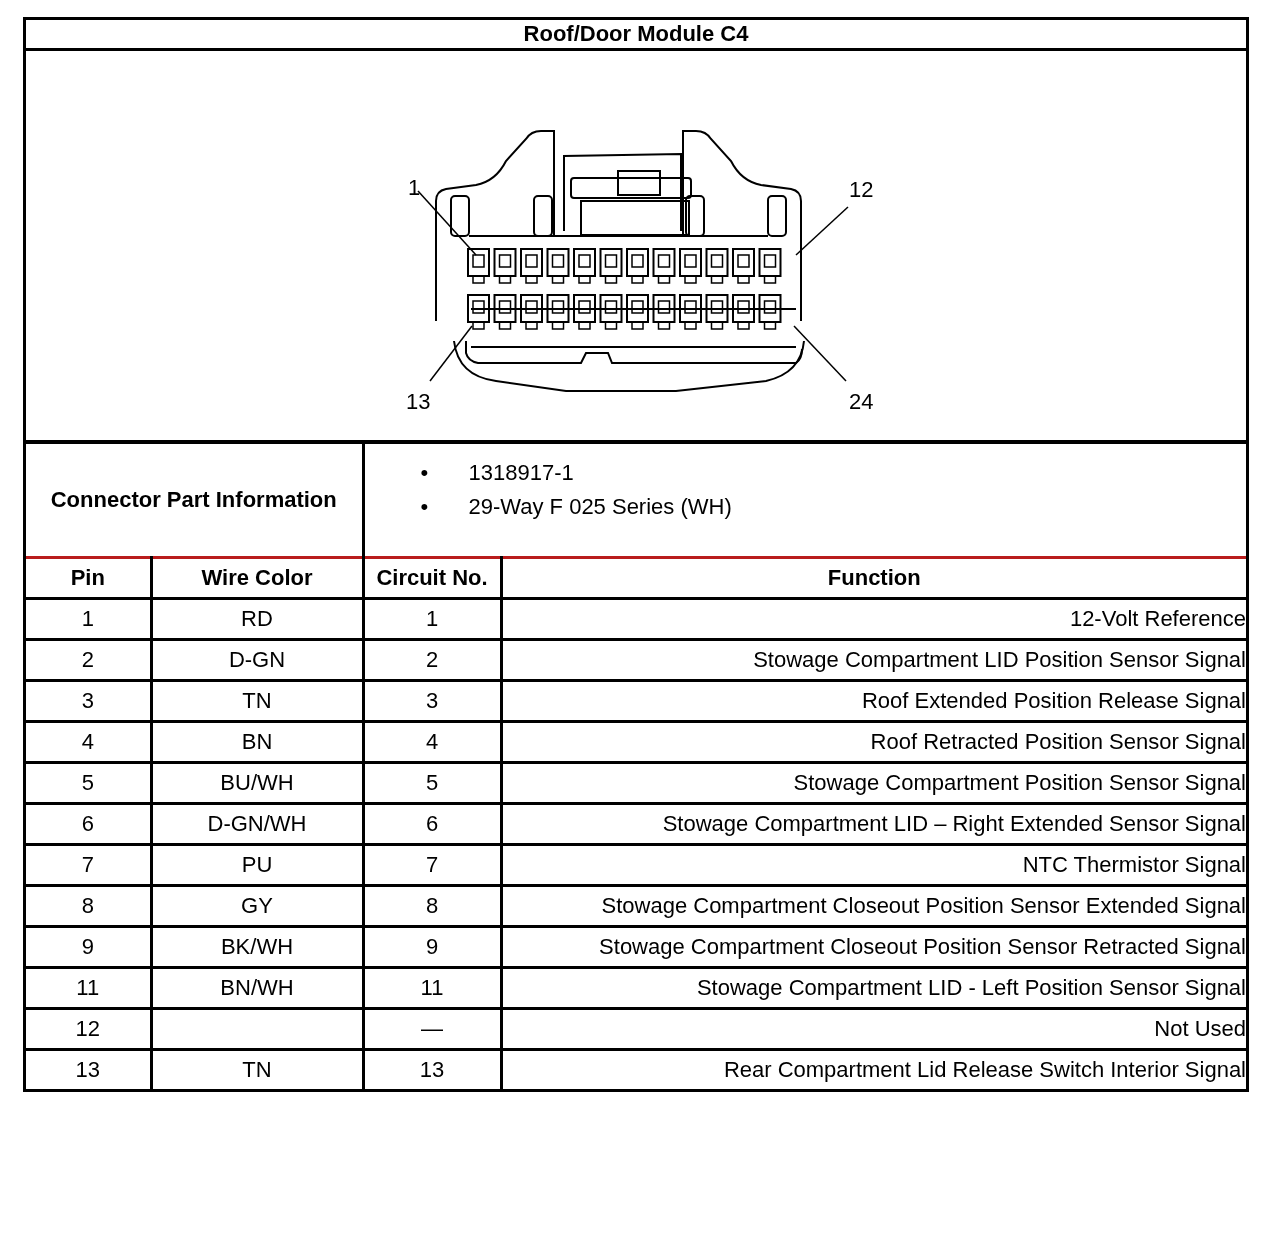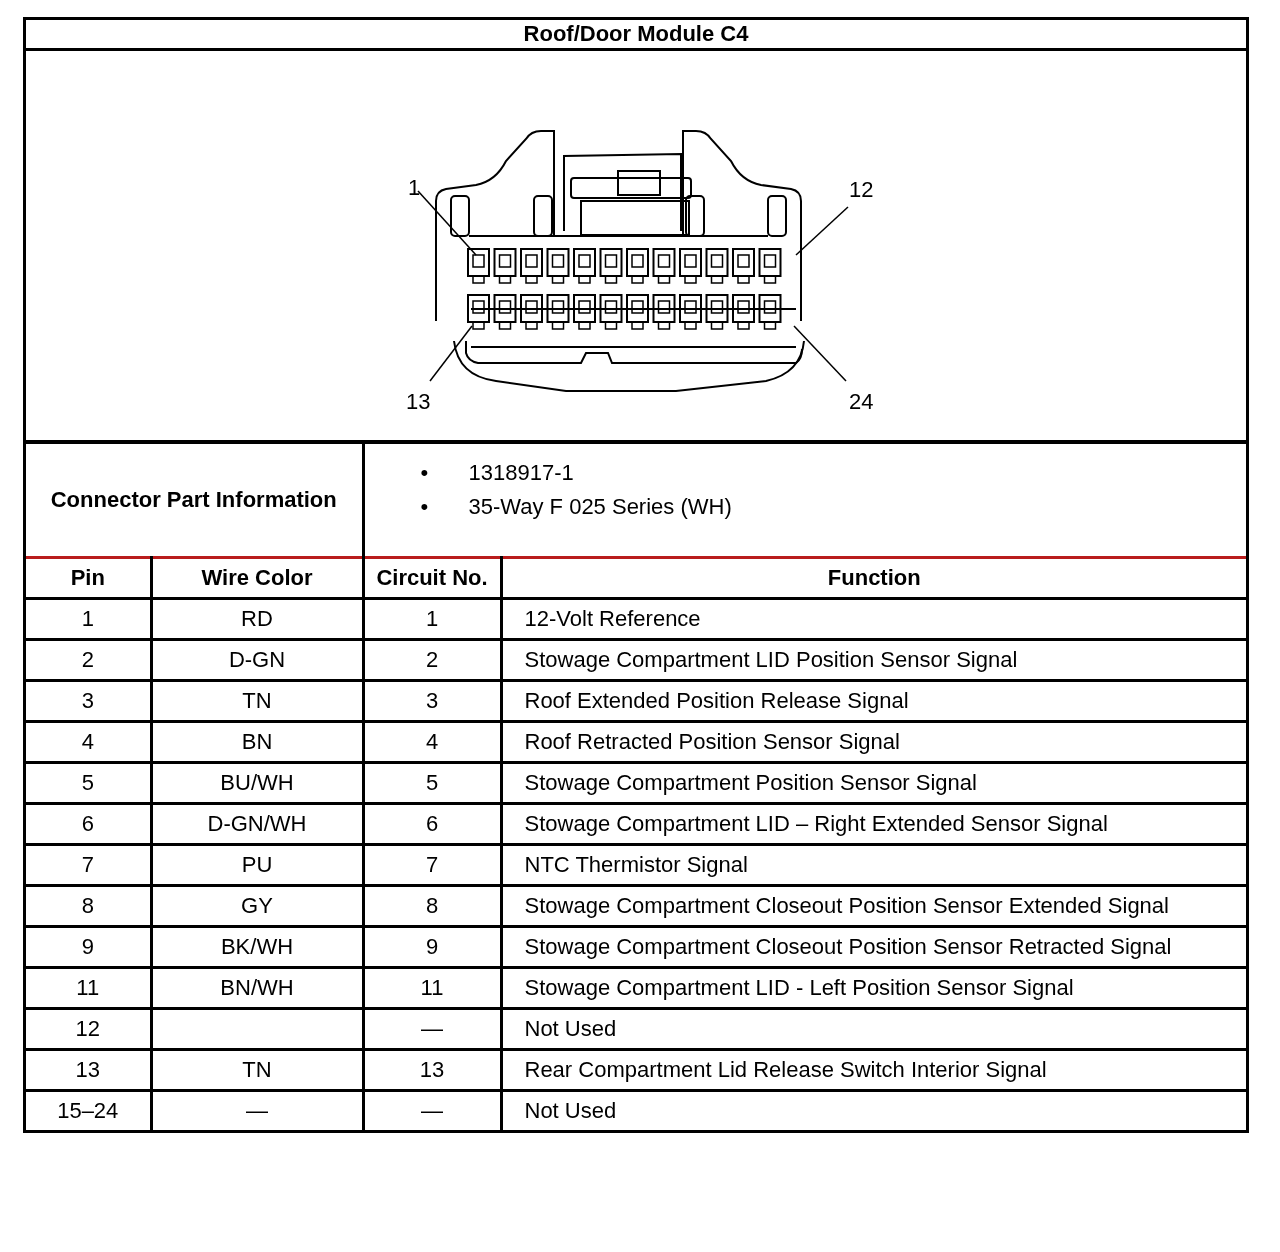--- a/index.html
+++ b/index.html
@@ -204,7 +204,7 @@
               </li>
           <li>
                 <span class="bullet">•</span>
-                <span>35-Way F 025 Series (WH)</span>
+                <span>29-Way F 025 Series (WH)</span>
               </li>
         </ul>
       </td>

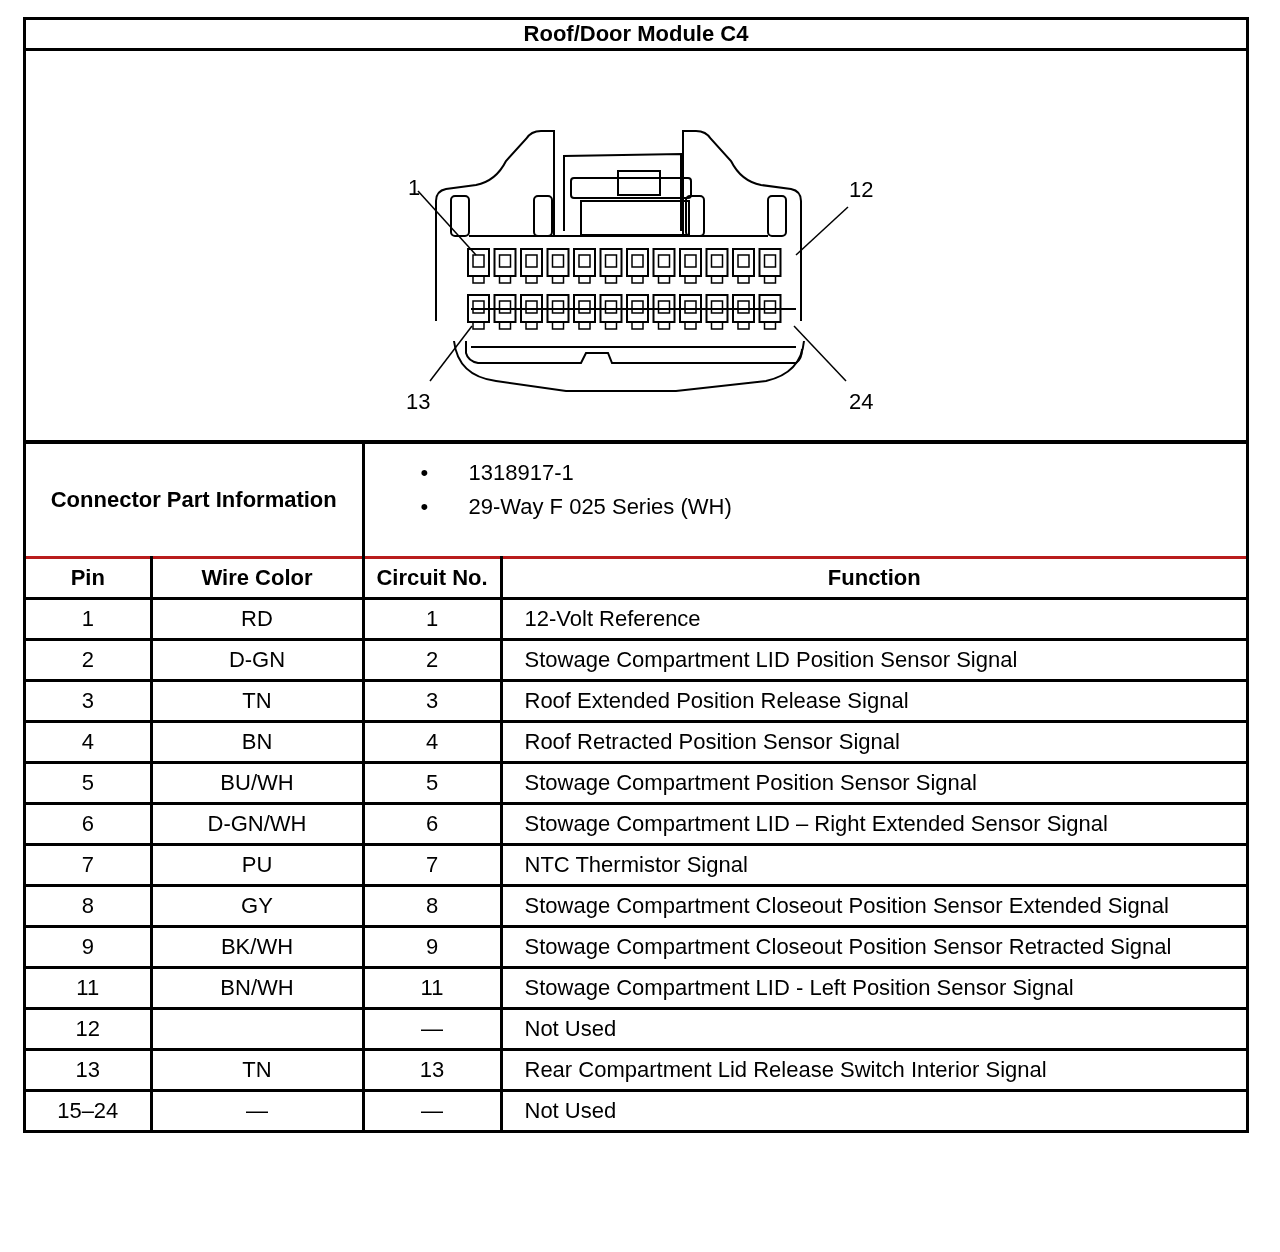--- a/index.html
+++ b/index.html
@@ -21,7 +21,7 @@
   .info-values li .bullet { width: 48px; display: inline-block; }
   th { font-weight: bold; height: 38px; }
   td { height: 38px; text-align: center; }
-  td.func { text-align: left; padding-left: 22px; white-space: nowrap; }
+  td.func { text-align: right; padding-left: 22px; white-space: nowrap; }
 </style>
 </head>
 <body>

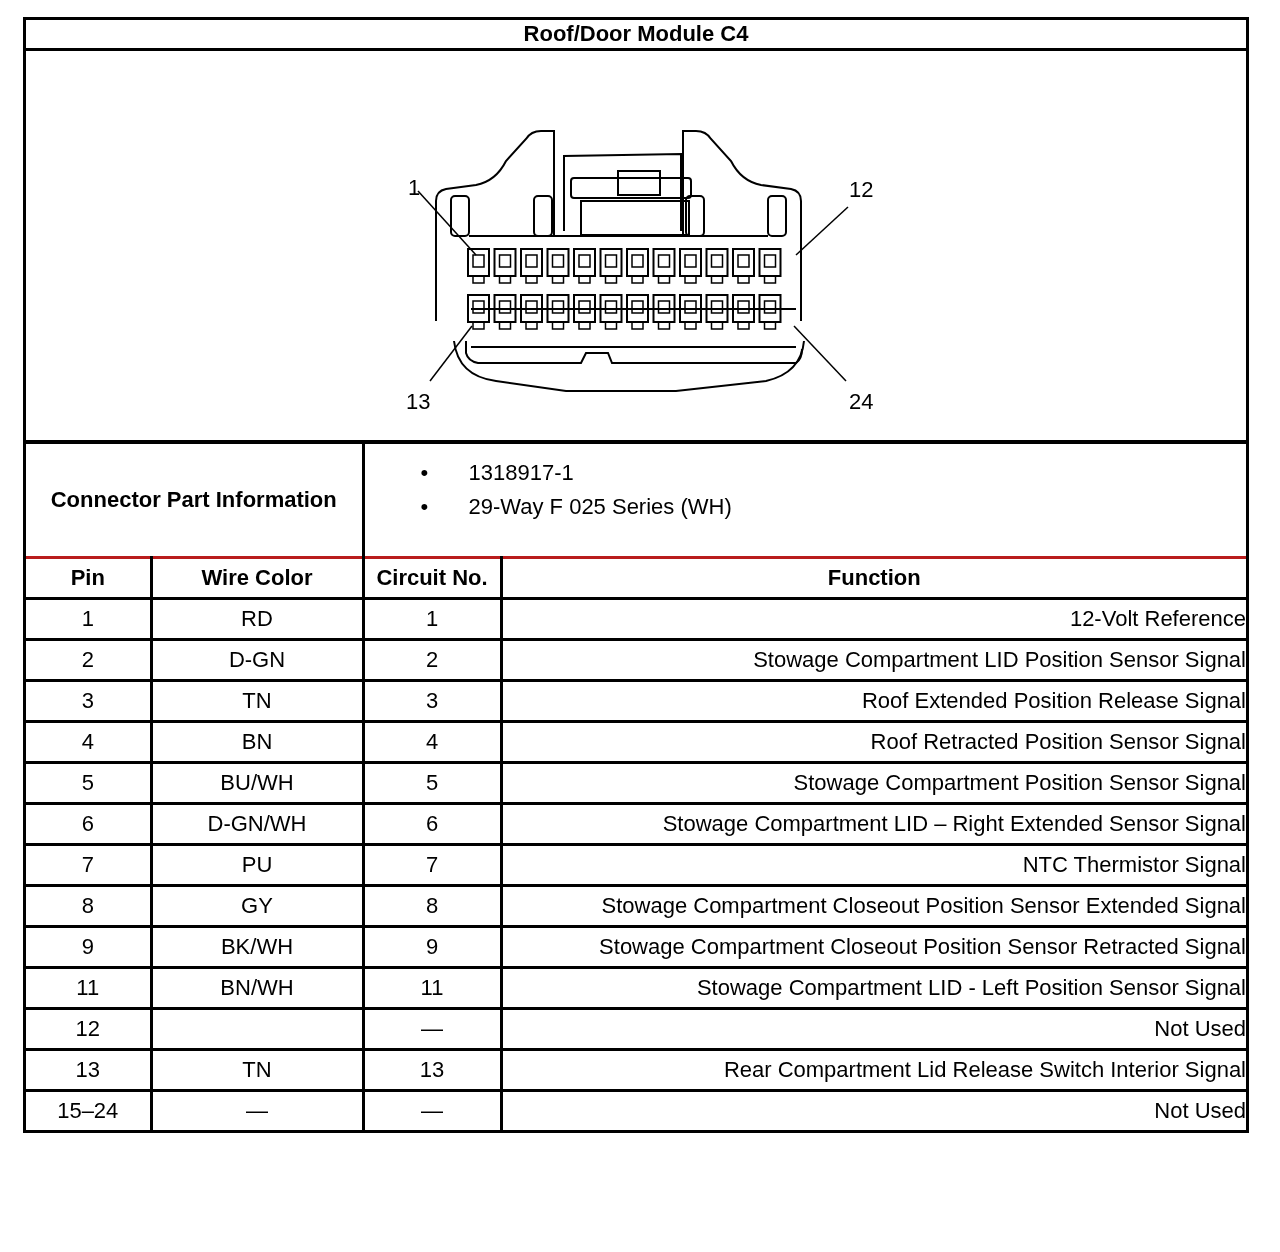--- a/index.html
+++ b/index.html
@@ -300,12 +300,6 @@
           <td>13</td>
           <td class="func">Rear Compartment Lid Release Switch Interior Signal</td>
         </tr>
-        <tr>
-          <td>15–24</td>
-          <td>—</td>
-          <td>—</td>
-          <td class="func">Not Used</td>
-        </tr>
       </tbody>
   </table>
 </div>

